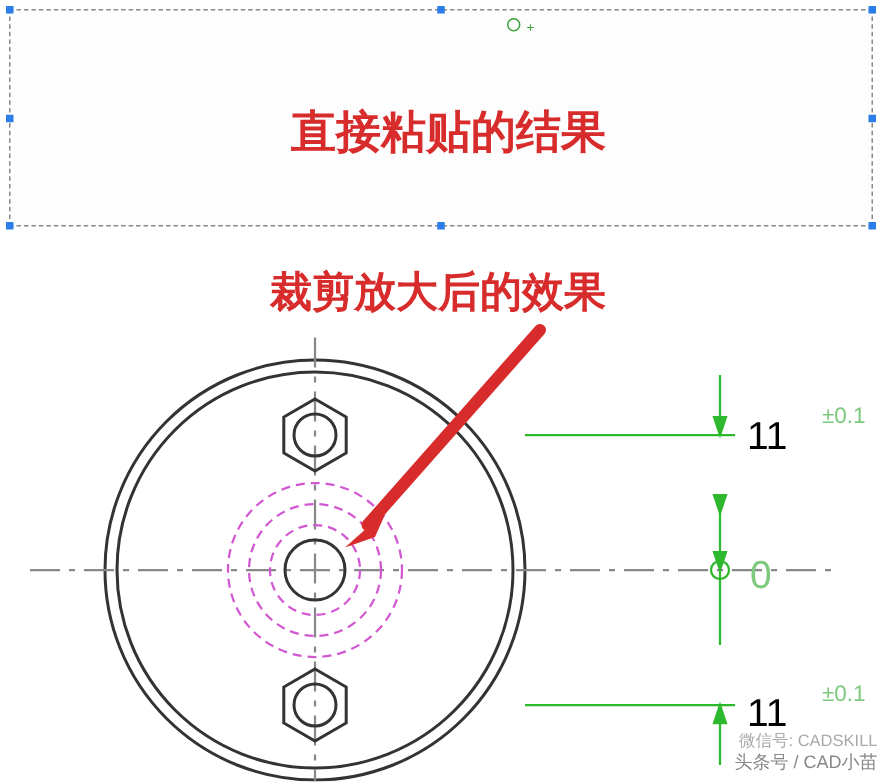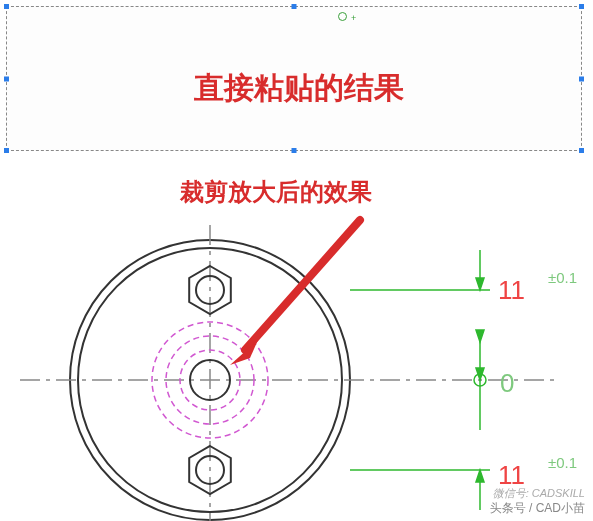--- a/index.html
+++ b/index.html
@@ -16,7 +16,7 @@
 .rot-plus { position: absolute; left: 351px; top: 13px; color: #3aa03a; font-size: 9px; }
 .title-red { color: #d82c2c; font-weight: 700; text-align: center; }
 .t1 { position: absolute; left: 5px; right: 0; top: 68px; font-size: 30px; font-family: Liberation Serif, serif; }
-.t2 { position: absolute; left: 180px; top: 176px; font-size: 24px; }
+.t2 { position: absolute; left: 180px; top: 176px; font-size: 28px; }
 .dim-text { position: absolute; font-family: Arial, sans-serif; }
 .dim-val { color: #ef4444; font-size: 26px; }
 .dim-tol { color: #7ec97e; font-size: 15px; position: absolute; margin-left: 20px; }

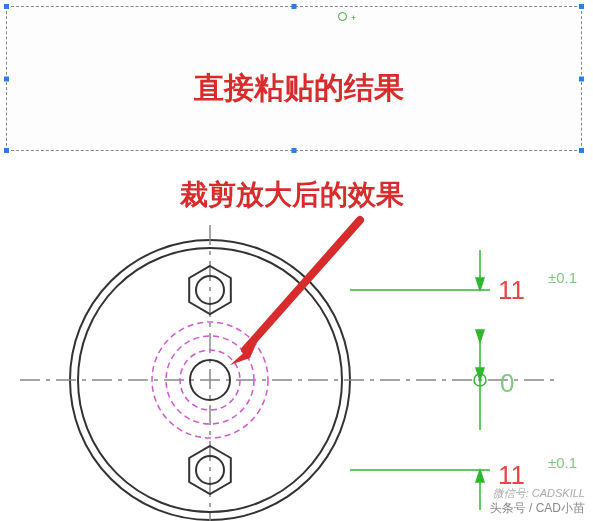--- a/index.html
+++ b/index.html
@@ -18,7 +18,7 @@
 .t1 { position: absolute; left: 5px; right: 0; top: 68px; font-size: 30px; font-family: Liberation Serif, serif; }
 .t2 { position: absolute; left: 180px; top: 176px; font-size: 28px; }
 .dim-text { position: absolute; font-family: Arial, sans-serif; }
-.dim-val { color: #ef4444; font-size: 26px; }
+.dim-val { color: #000000; font-size: 26px; }
 .dim-tol { color: #7ec97e; font-size: 15px; position: absolute; margin-left: 20px; }
 .watermark { position: absolute; right: 8px; bottom: 4px; font-size: 12px; color: #888; text-align: right; }
 .watermark2 { position: absolute; right: 8px; bottom: 20px; font-size: 11px; color: #aaa; font-style: italic; }

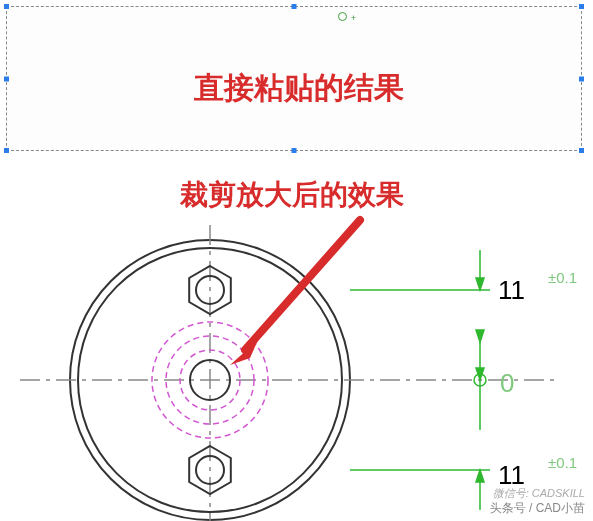--- a/index.html
+++ b/index.html
@@ -21,7 +21,7 @@
 .dim-val { color: #000000; font-size: 26px; }
 .dim-tol { color: #7ec97e; font-size: 15px; position: absolute; margin-left: 20px; }
 .watermark { position: absolute; right: 8px; bottom: 4px; font-size: 12px; color: #888; text-align: right; }
-.watermark2 { position: absolute; right: 8px; bottom: 20px; font-size: 11px; color: #aaa; font-style: italic; }
+.watermark2 { position: absolute; right: 8px; bottom: 20px; font-size: 11px; color: #aaa; }
 svg { position: absolute; }
 </style>
 </head>

